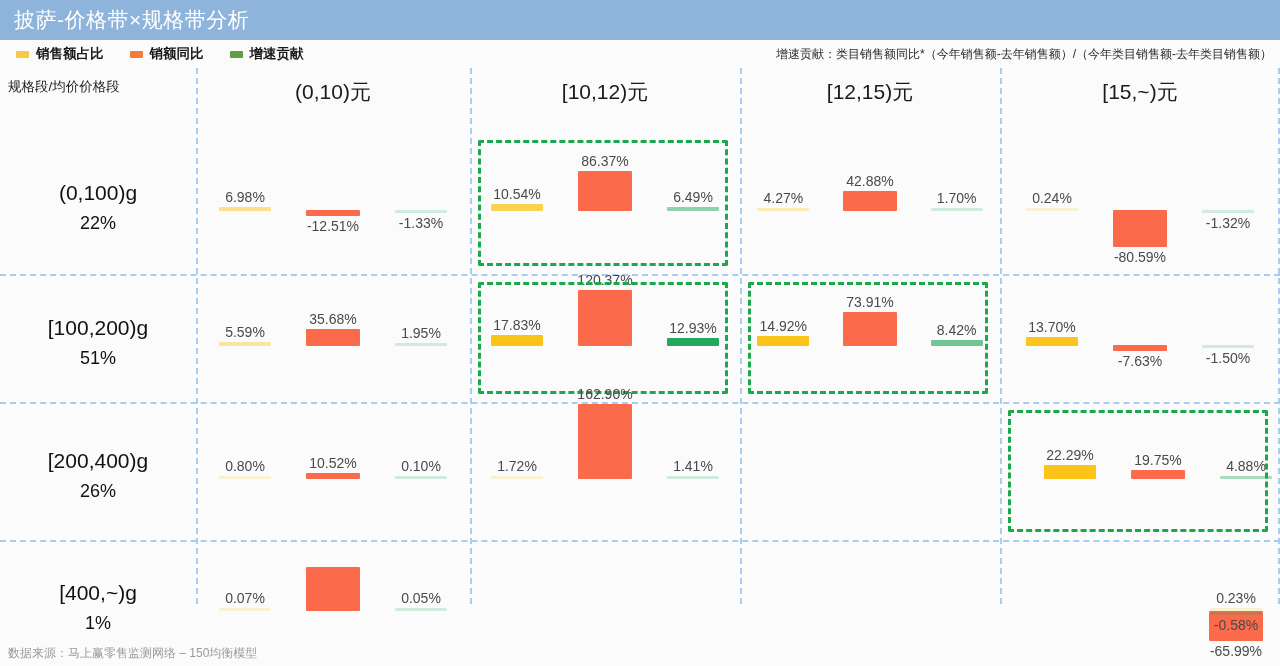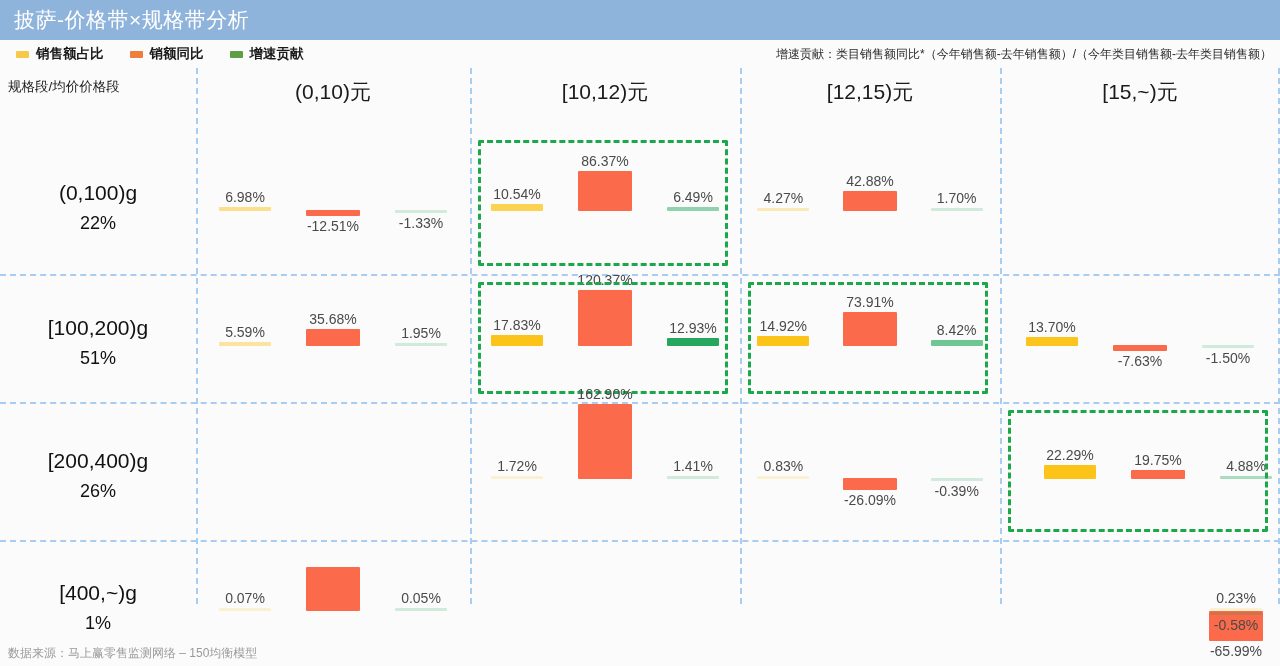--- a/index.html
+++ b/index.html
@@ -230,6 +230,24 @@
         </div>
       </div>
     </div>
+    <div class="cell" style="left: 1000px; top: 68px; width: 280px; height: 142px;">
+      <div class="cell-inner">
+        <div class="bargroup" style="top: 73.84px;">
+          <div class="barslot">
+            <div class="bar pos" style="width: 52px; height: 3px; background: rgb(252, 196, 25); opacity: 0.18;"></div>
+            <div class="barlabel above" style="margin-bottom: 5px;">0.24%</div>
+          </div>
+          <div class="barslot">
+            <div class="bar neg" style="width: 54px; height: 37.0714px; background: rgb(251, 106, 74); opacity: 1;"></div>
+            <div class="barlabel below" style="margin-top: 39.0714px;">-80.59%</div>
+          </div>
+          <div class="barslot">
+            <div class="bar neg" style="width: 52px; height: 3px; background: rgb(18, 161, 80); opacity: 0.18;"></div>
+            <div class="barlabel below" style="margin-top: 5px;">-1.32%</div>
+          </div>
+        </div>
+      </div>
+    </div>
     <div class="cell" style="left: 196px; top: 210px; width: 274px; height: 128px;">
       <div class="cell-inner">
         <div class="bargroup" style="top: 66.56px;">

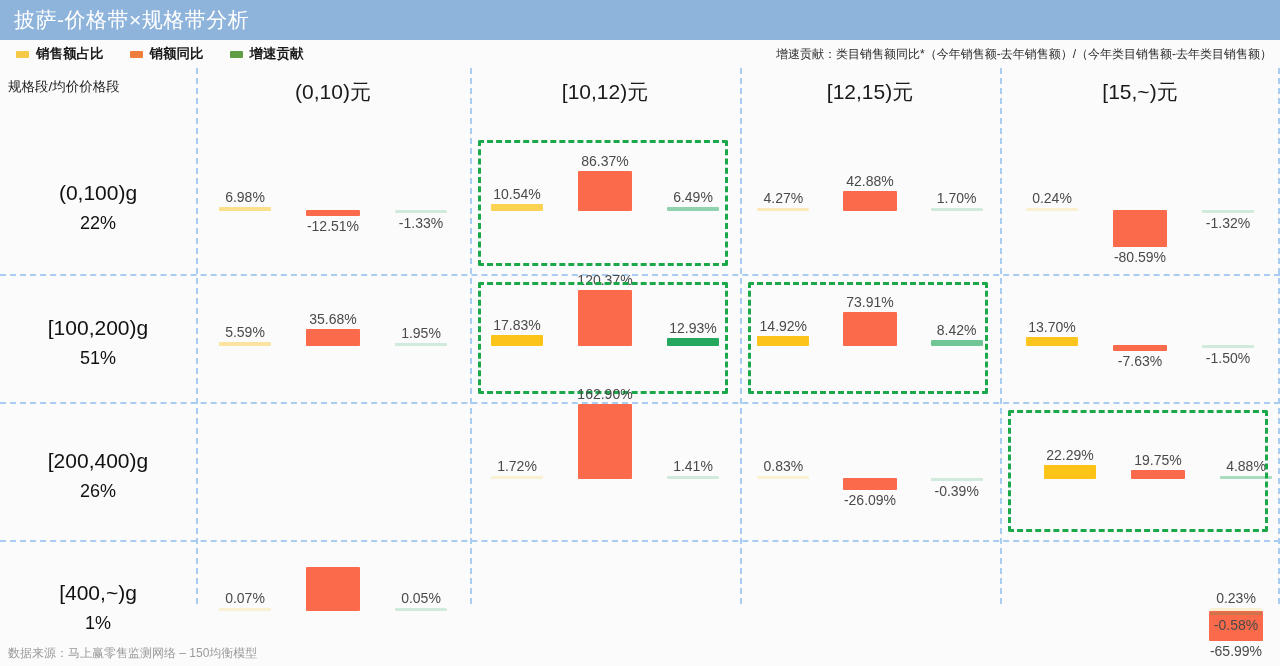--- a/index.html
+++ b/index.html
@@ -322,6 +322,24 @@
         </div>
       </div>
     </div>
+    <div class="cell" style="left: 196px; top: 338px; width: 274px; height: 138px;">
+      <div class="cell-inner">
+        <div class="bargroup" style="top: 71.76px;">
+          <div class="barslot">
+            <div class="bar pos" style="width: 52px; height: 3px; background: rgb(252, 196, 25); opacity: 0.18;"></div>
+            <div class="barlabel above" style="margin-bottom: 5px;">0.80%</div>
+          </div>
+          <div class="barslot">
+            <div class="bar pos" style="width: 54px; height: 6px; background: rgb(251, 106, 74); opacity: 1;"></div>
+            <div class="barlabel above" style="margin-bottom: 8px;">10.52%</div>
+          </div>
+          <div class="barslot">
+            <div class="bar pos" style="width: 52px; height: 3px; background: rgb(18, 161, 80); opacity: 0.18;"></div>
+            <div class="barlabel above" style="margin-bottom: 5px;">0.10%</div>
+          </div>
+        </div>
+      </div>
+    </div>
     <div class="cell" style="left: 470px; top: 338px; width: 270px; height: 138px;">
       <div class="cell-inner">
         <div class="bargroup" style="top: 71.76px;">

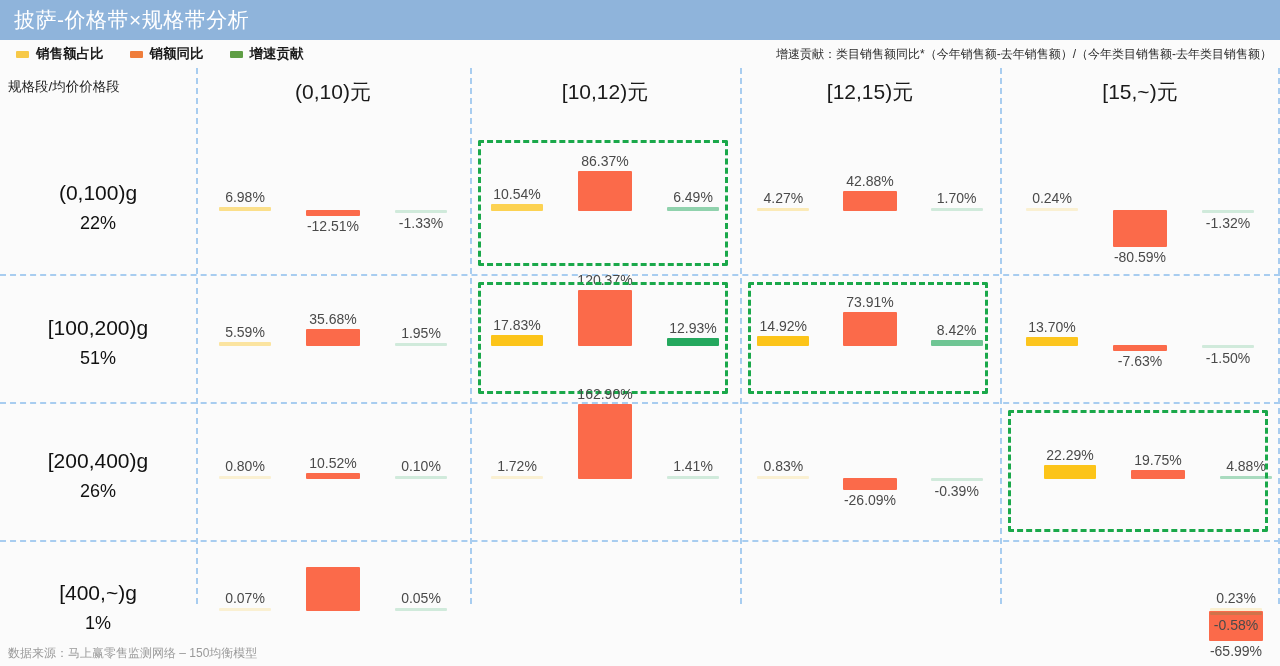--- a/index.html
+++ b/index.html
@@ -358,24 +358,6 @@
         </div>
       </div>
     </div>
-    <div class="cell" style="left: 740px; top: 338px; width: 260px; height: 138px;">
-      <div class="cell-inner">
-        <div class="bargroup" style="top: 71.76px;">
-          <div class="barslot">
-            <div class="bar pos" style="width: 52px; height: 3px; background: rgb(252, 196, 25); opacity: 0.18;"></div>
-            <div class="barlabel above" style="margin-bottom: 5px;">0.83%</div>
-          </div>
-          <div class="barslot">
-            <div class="bar neg" style="width: 54px; height: 12.0014px; background: rgb(251, 106, 74); opacity: 1;"></div>
-            <div class="barlabel below" style="margin-top: 14.0014px;">-26.09%</div>
-          </div>
-          <div class="barslot">
-            <div class="bar neg" style="width: 52px; height: 3px; background: rgb(18, 161, 80); opacity: 0.18;"></div>
-            <div class="barlabel below" style="margin-top: 5px;">-0.39%</div>
-          </div>
-        </div>
-      </div>
-    </div>
     <div class="cell" style="left: 1018px; top: 338px; width: 280px; height: 138px;">
       <div class="cell-inner">
         <div class="bargroup" style="top: 71.76px;">

